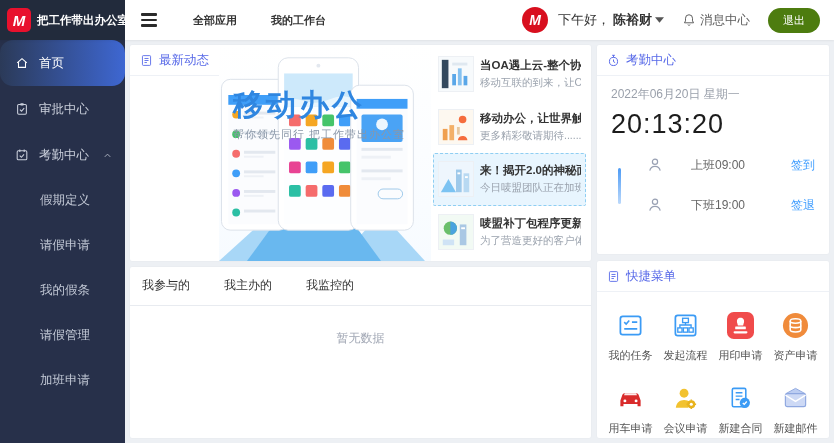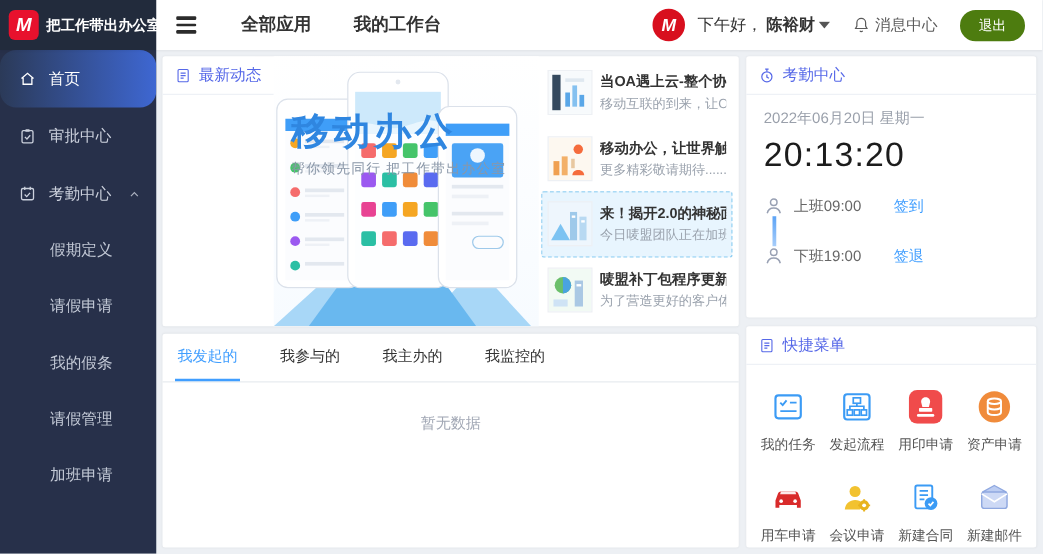--- a/index.html
+++ b/index.html
@@ -14,7 +14,7 @@
   .hamburger { margin-left:12px; cursor:pointer; display:flex; flex-direction:column; gap:3px; padding:4px; }
   .hamburger span { display:block; width:16px; height:2.5px; background:#2b2b2b; border-radius:1px; }
   .top-nav { display:flex; gap:34px; margin-left:32px; }
-  .top-nav-item { font-size:14px; color:#333; font-weight:bold; cursor:pointer;font-family:Liberation Mono, monospace; }
+  .top-nav-item { font-size:11px; color:#333; font-weight:bold; cursor:pointer;font-family:Liberation Mono, monospace; }
   .header-right { margin-left:auto; display:flex; align-items:center; padding-right:14px; gap:10px; }
   .avatar { width:26px; height:26px; border-radius:50%; background:#d80f1e; color:#fff; font-weight:bold; font-style:italic; font-size:14px; display:flex; align-items:center; justify-content:center; }
   .greeting { font-size:13px; color:#333; display:flex; align-items:center; gap:3px; cursor:pointer; }

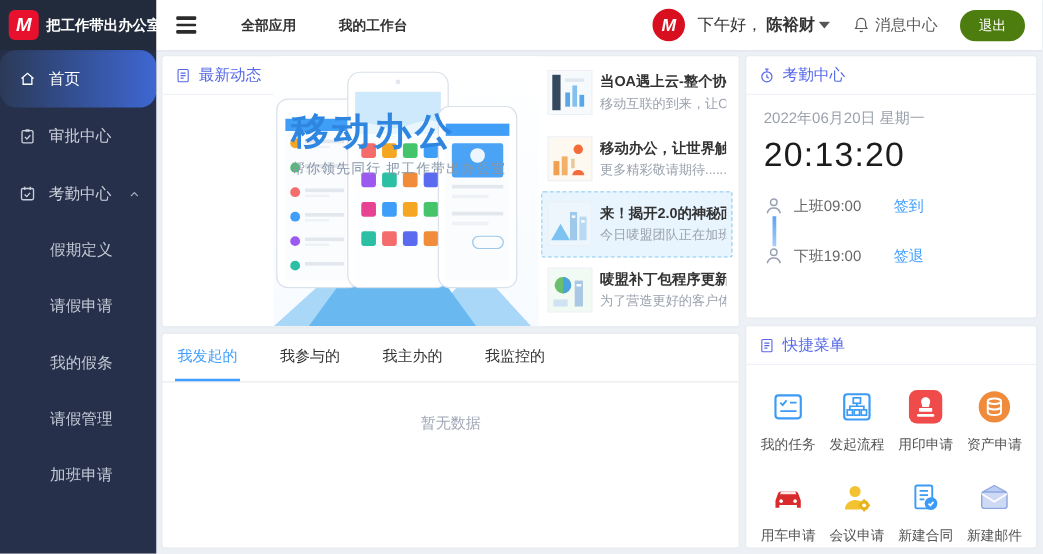--- a/index.html
+++ b/index.html
@@ -68,7 +68,7 @@
   .att-time { font-size:27px; color:#1c1c1c; margin-top:6px; letter-spacing:1px; }
   .timeline { position:relative; margin-top:12px; }
   .vline { position:absolute; left:6.5px; top:16px; height:36px; width:3px; border-radius:2px; background:linear-gradient(#4d9bf5,#bcd9fb); }
-  .shift-row { display:flex; align-items:center; gap:8px; height:26px; margin-bottom:14px; }
+  .shift-row { display:flex; align-items:center; gap:28px; height:26px; margin-bottom:14px;justify-content:flex-end; }
   .shift-row .pi { width:16px; height:16px; flex-shrink:0; z-index:1; background:#fff; }
   .shift-label { font-size:12px; color:#666; width:72px; }
   .shift-link { font-size:12px; color:#409eff; text-decoration:none; cursor:pointer; }

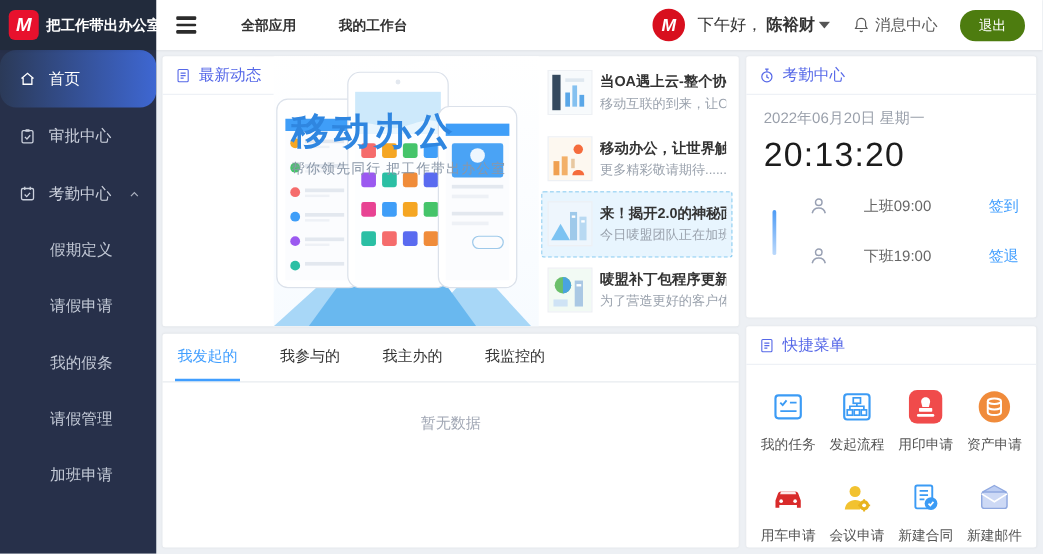--- a/index.html
+++ b/index.html
@@ -294,7 +294,6 @@
 
     <div class="panel tasks-panel">
       <div class="tab-bar">
-        <div class="tab active">我发起的</div>
         <div class="tab">我参与的</div>
         <div class="tab">我主办的</div>
         <div class="tab">我监控的</div>

